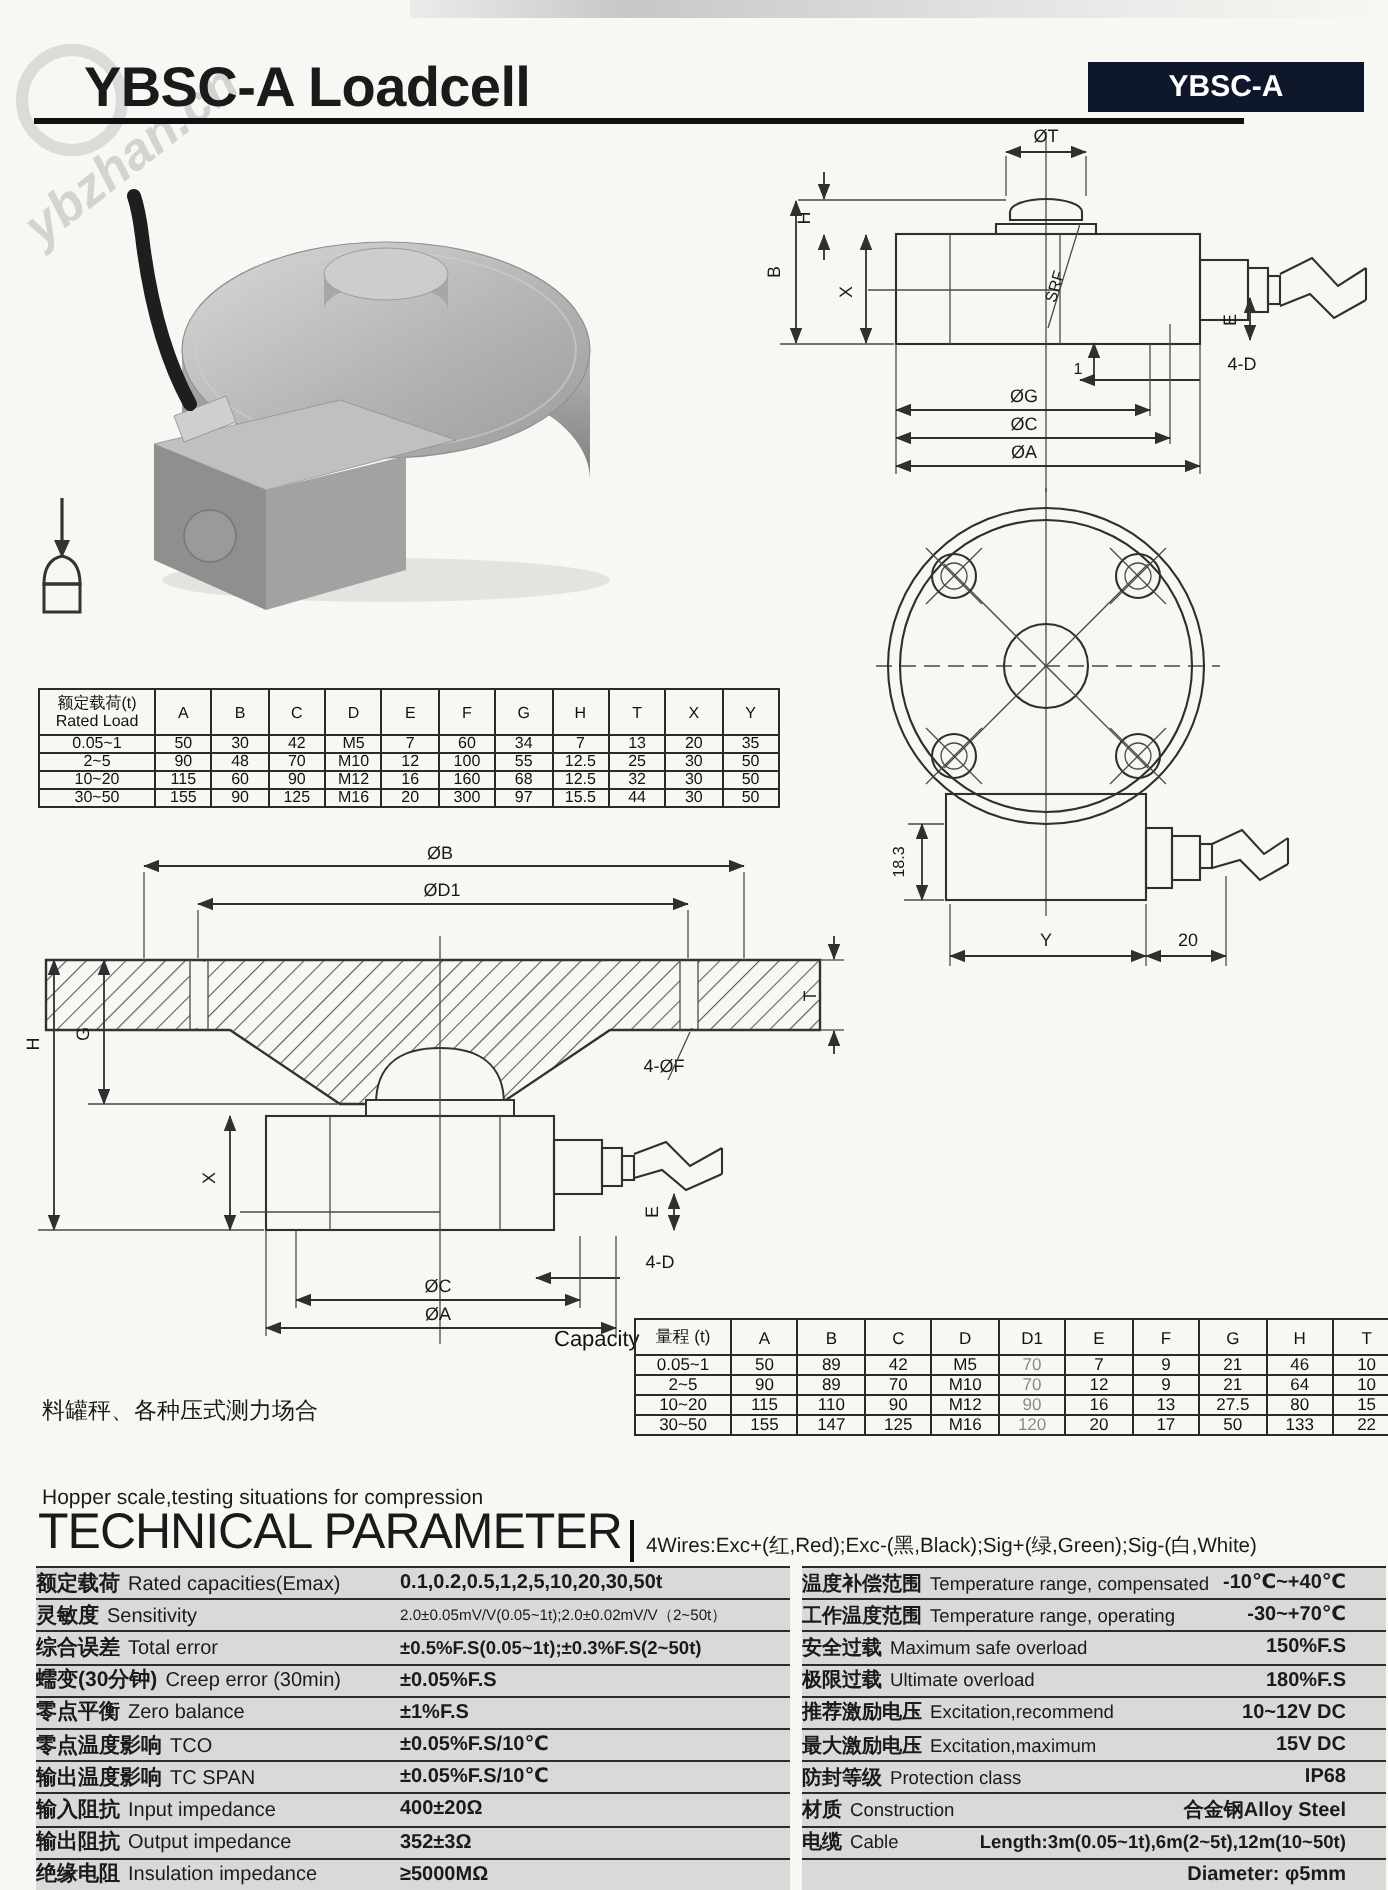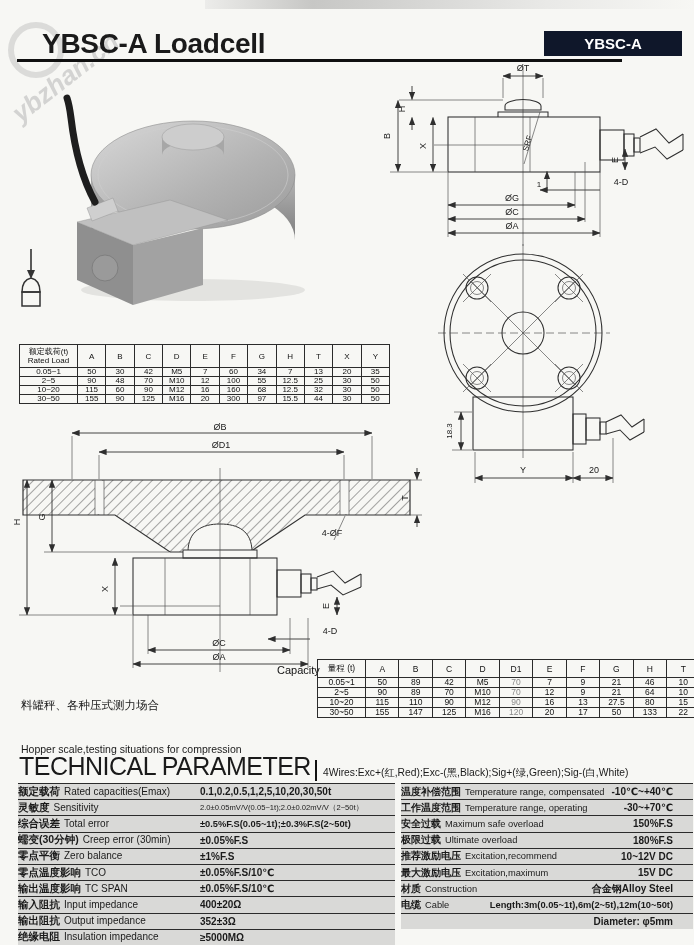--- a/index.html
+++ b/index.html
@@ -511,6 +511,10 @@
           <span class="pval">15V DC</span>
         </div>
       <div class="prow">
+          <span class="plabel"><b>防封等级</b><span class="en">Protection class</span></span>
+          <span class="pval">IP68</span>
+        </div>
+      <div class="prow">
           <span class="plabel"><b>材质</b><span class="en">Construction</span></span>
           <span class="pval">合金钢Alloy Steel</span>
         </div>

